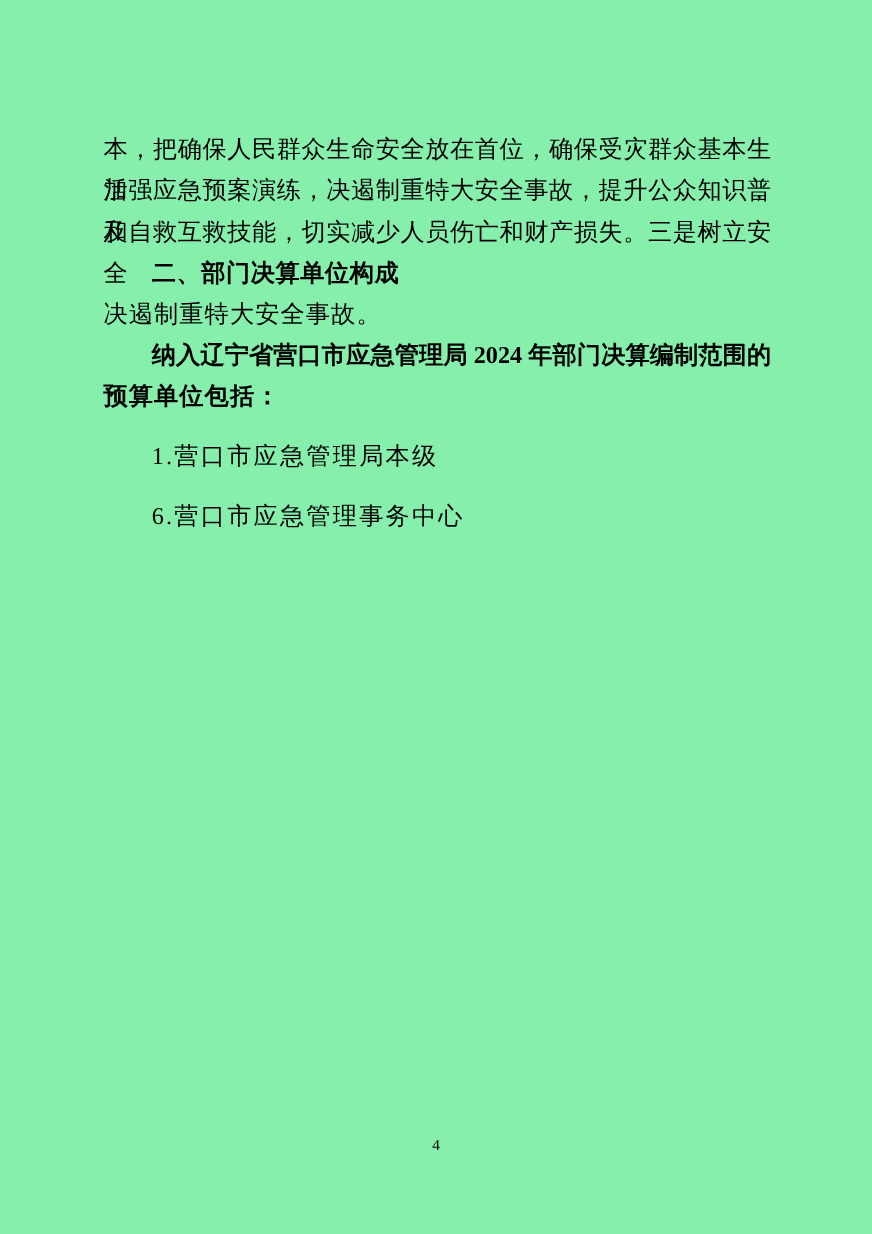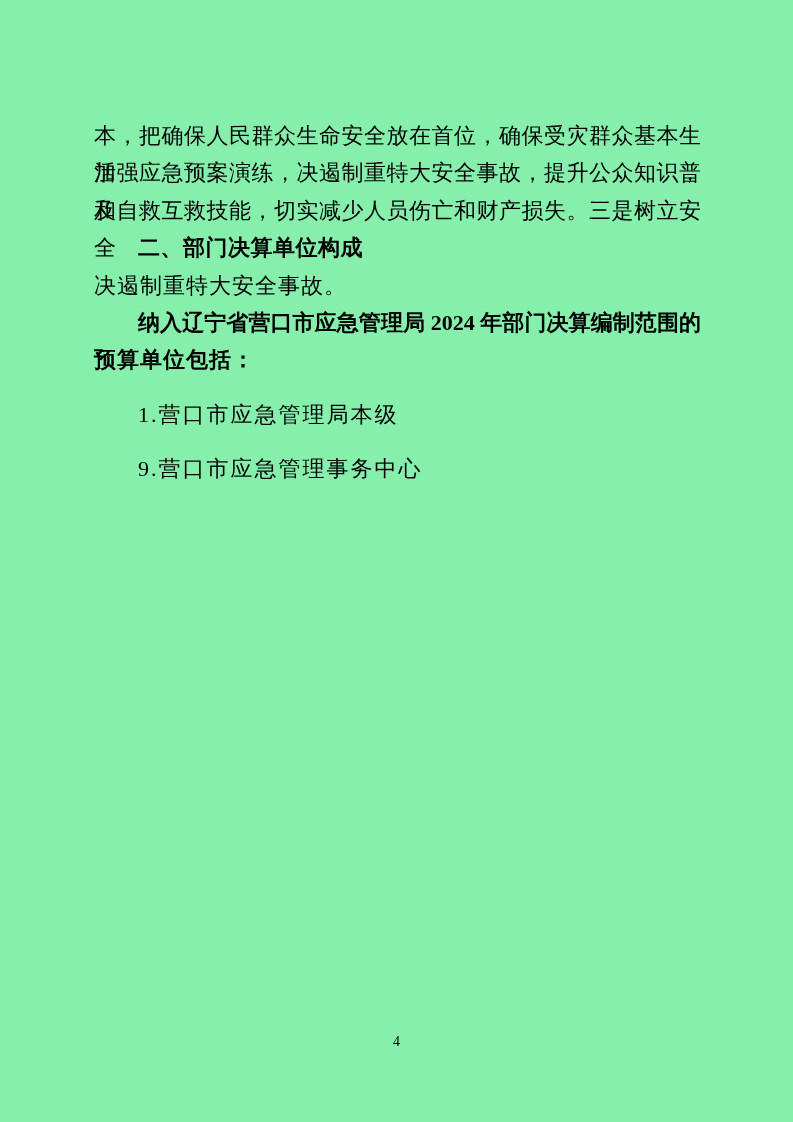--- a/index.html
+++ b/index.html
@@ -80,7 +80,7 @@
     <div class="line bold-line">预算单位包括：</div>
 
     <div class="line indent list-line">1.营口市应急管理局本级</div>
-    <div class="line indent list-line">9.营口市应急管理事务中心</div>
+    <div class="line indent list-line">6.营口市应急管理事务中心</div>
 
   </div>
 

